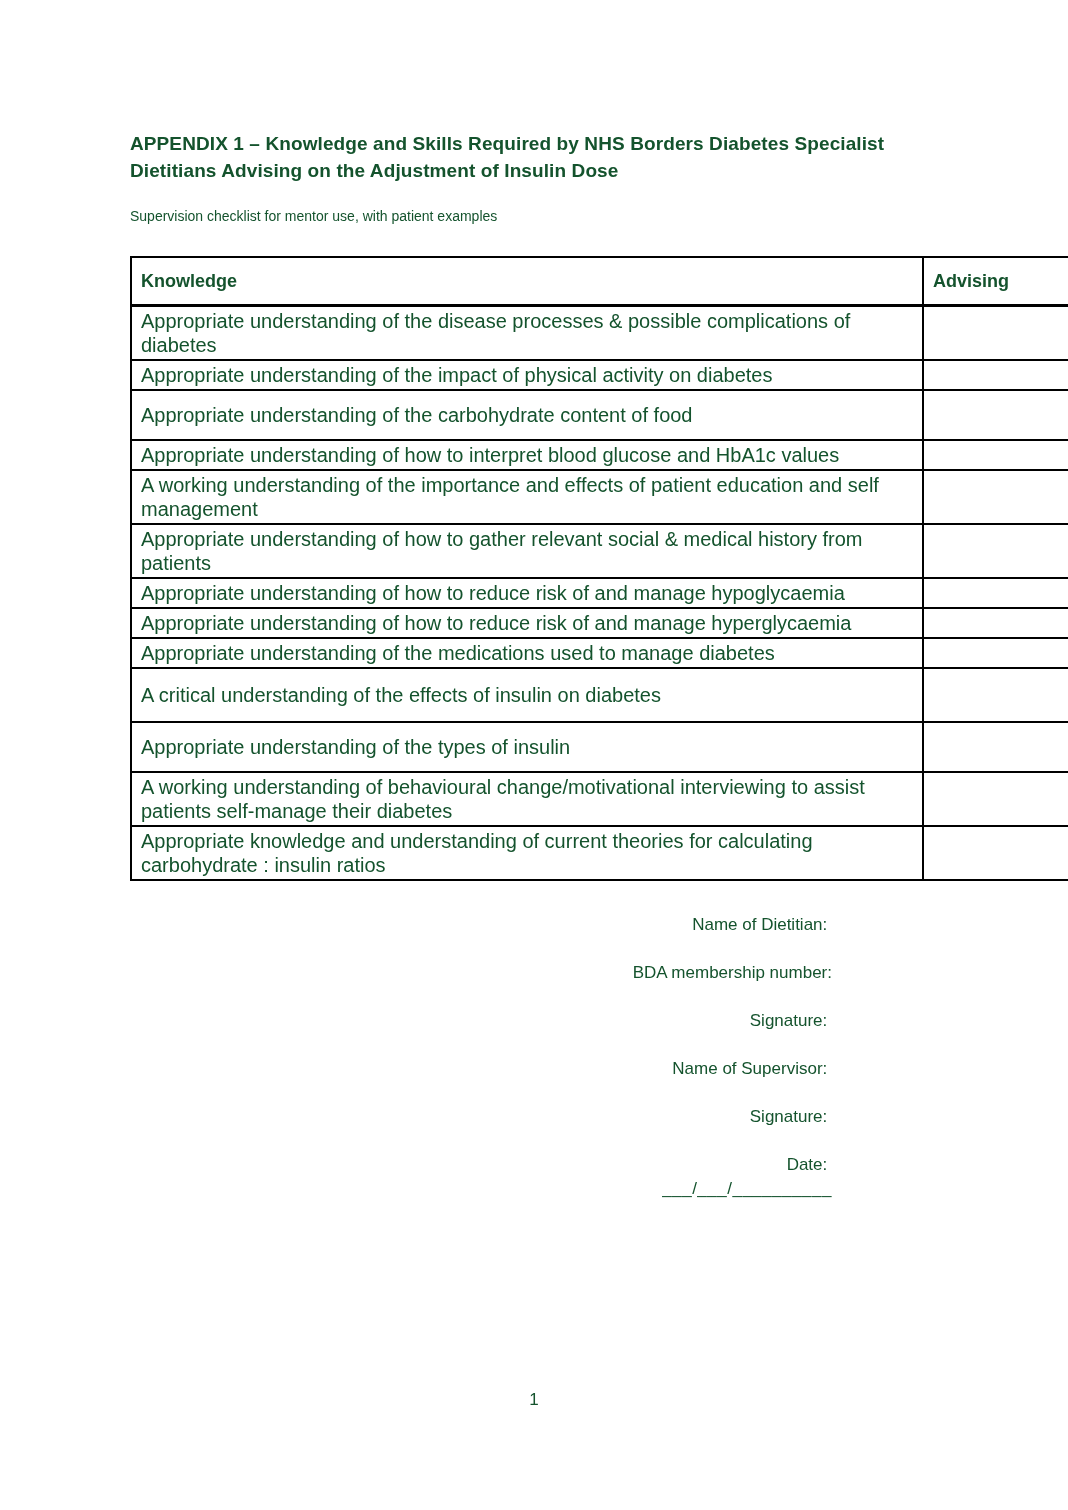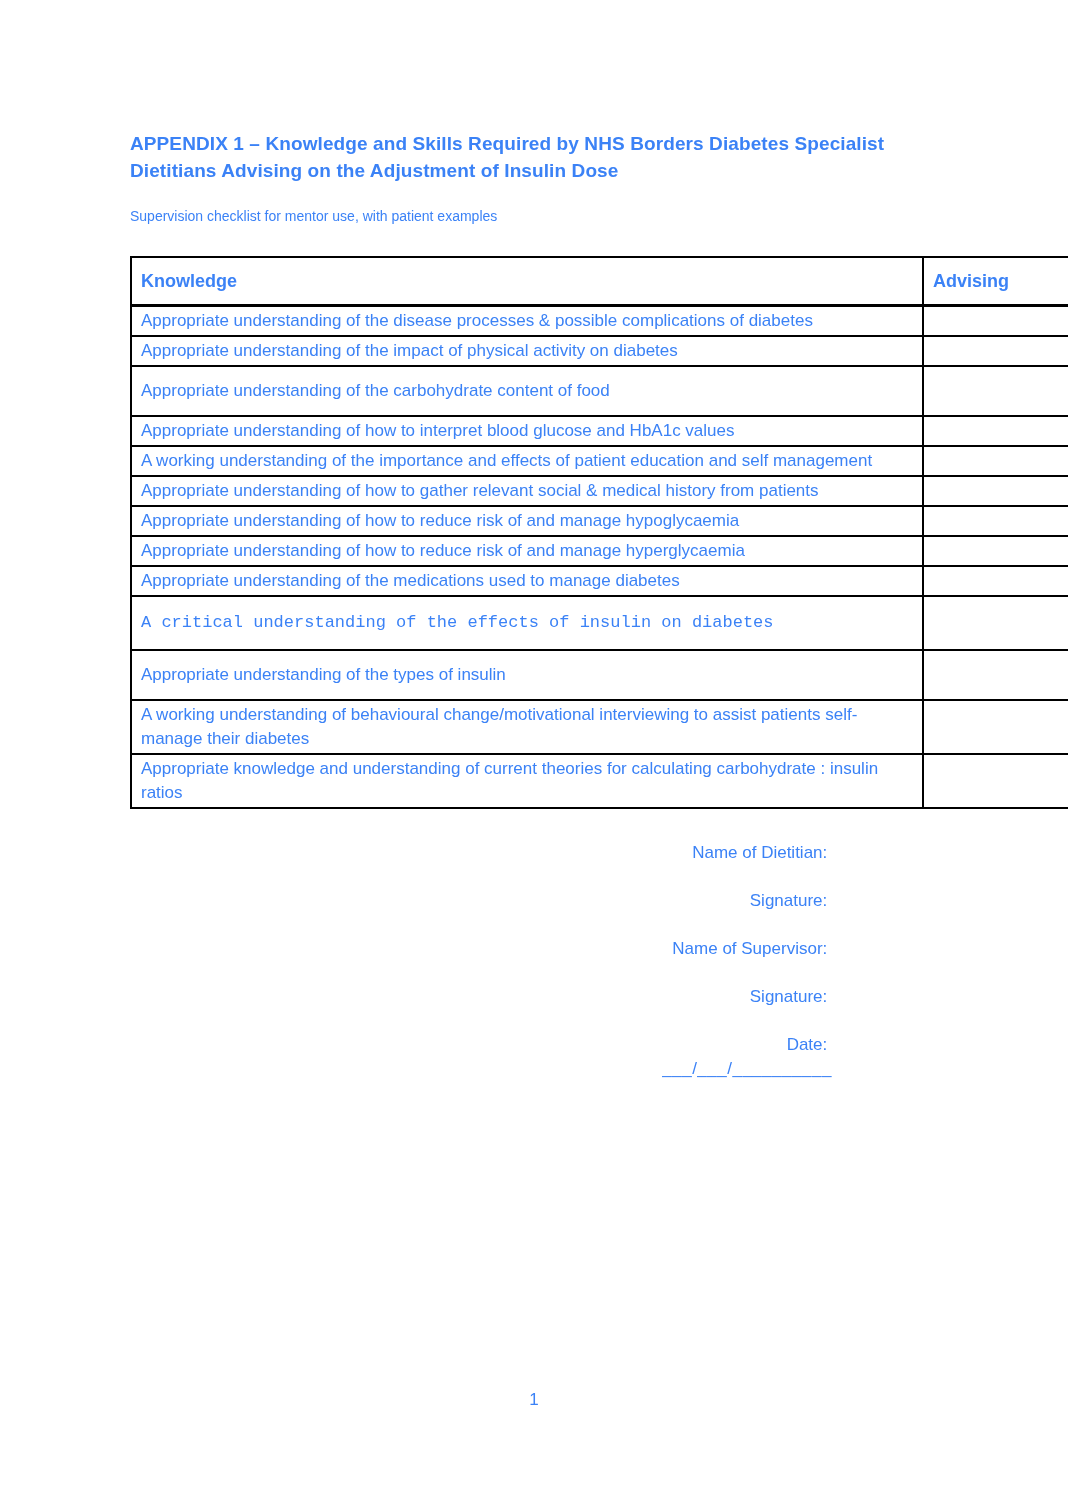--- a/index.html
+++ b/index.html
@@ -13,7 +13,7 @@
     height: 1510px;
     margin: 0 auto;
     background: #ffffff;
-    color: #3b82f6;
+    color: #14532d;
     font-family: "Liberation Sans", "DejaVu Sans", sans-serif;
     overflow: hidden;
   }

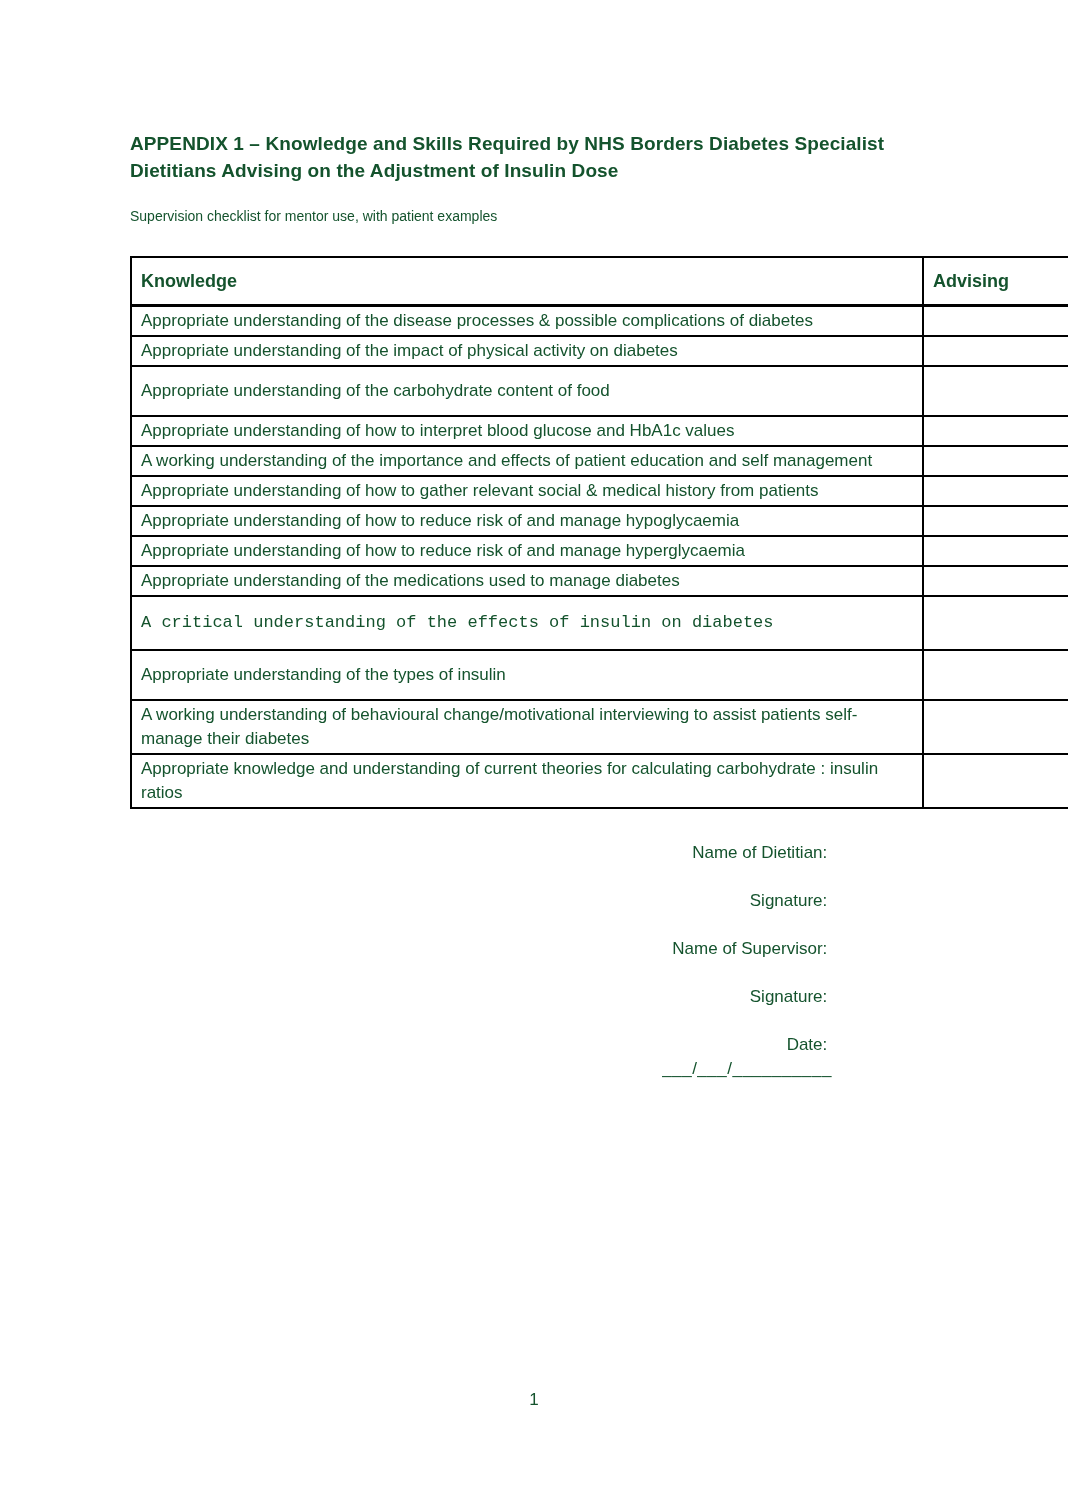--- a/index.html
+++ b/index.html
@@ -41,7 +41,7 @@
   table.checklist th,
   table.checklist td {
     border: 2px solid #000000;
-    font-size: 17px;
+    font-size: 20px;
     line-height: 24px;
     padding: 2px 9px;
     vertical-align: middle;

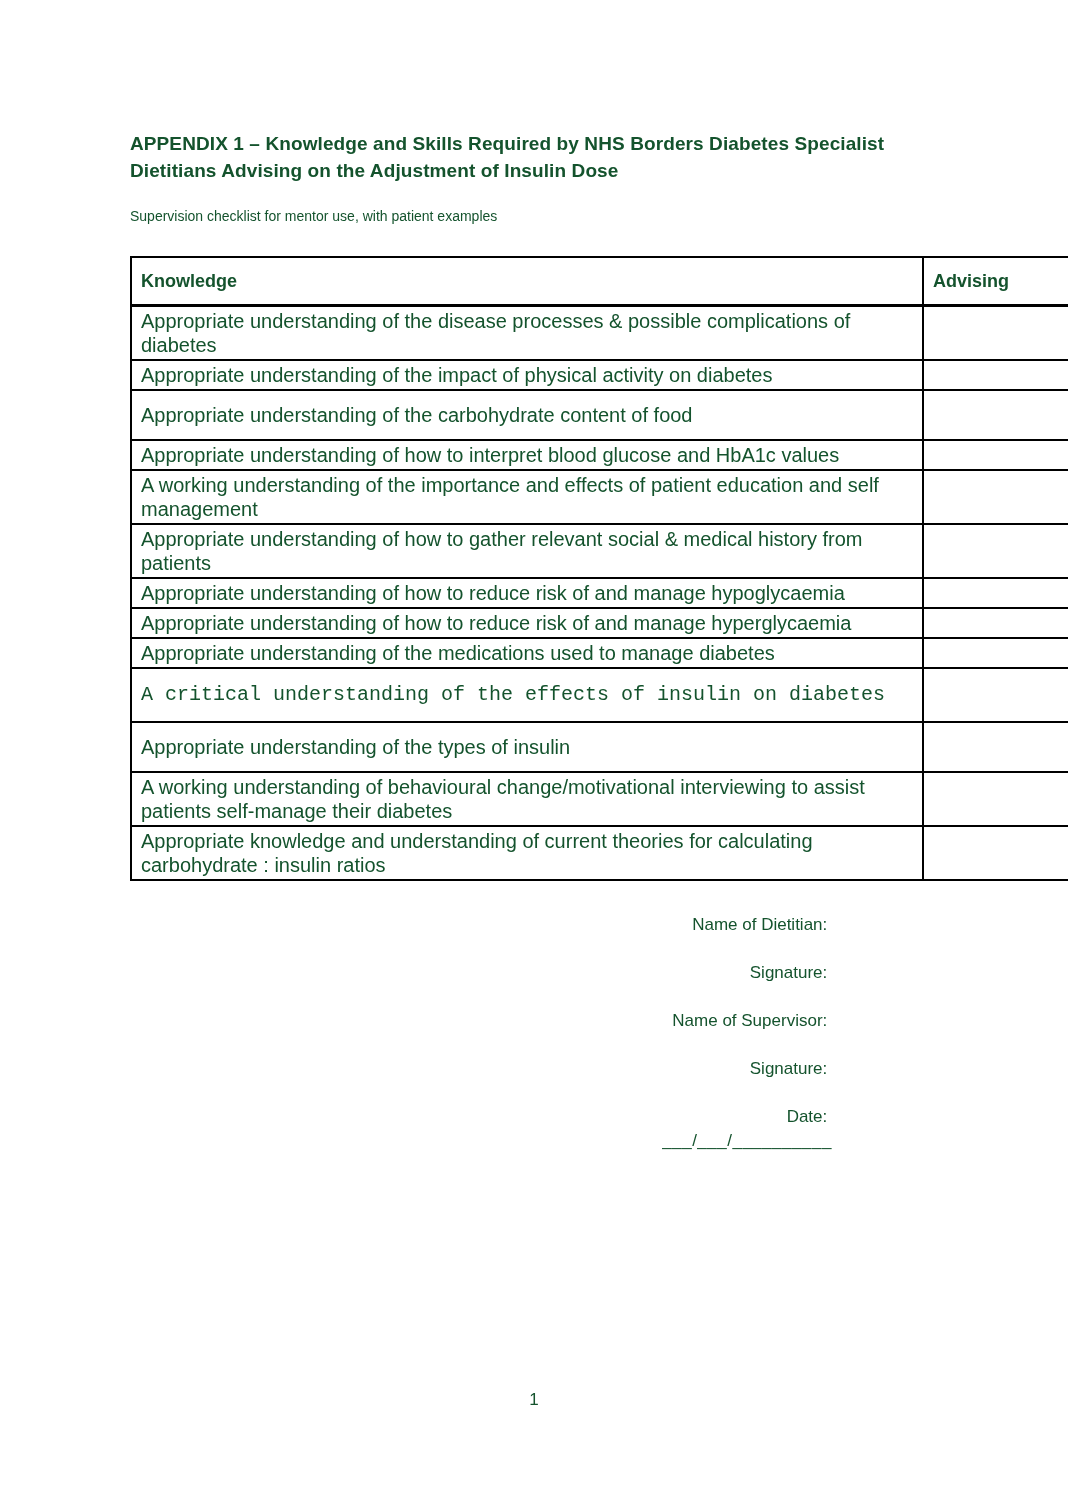--- a/index.html
+++ b/index.html
@@ -58,7 +58,7 @@
     width: 166px;
   }
   tr.single td { height: 44px; }
-  tr.single-xl td { height: 48px; font-family: Liberation Mono, monospace; }
+  tr.single-xl td { height: 48px; }
   .fields {
     margin-top: 32px;
   }

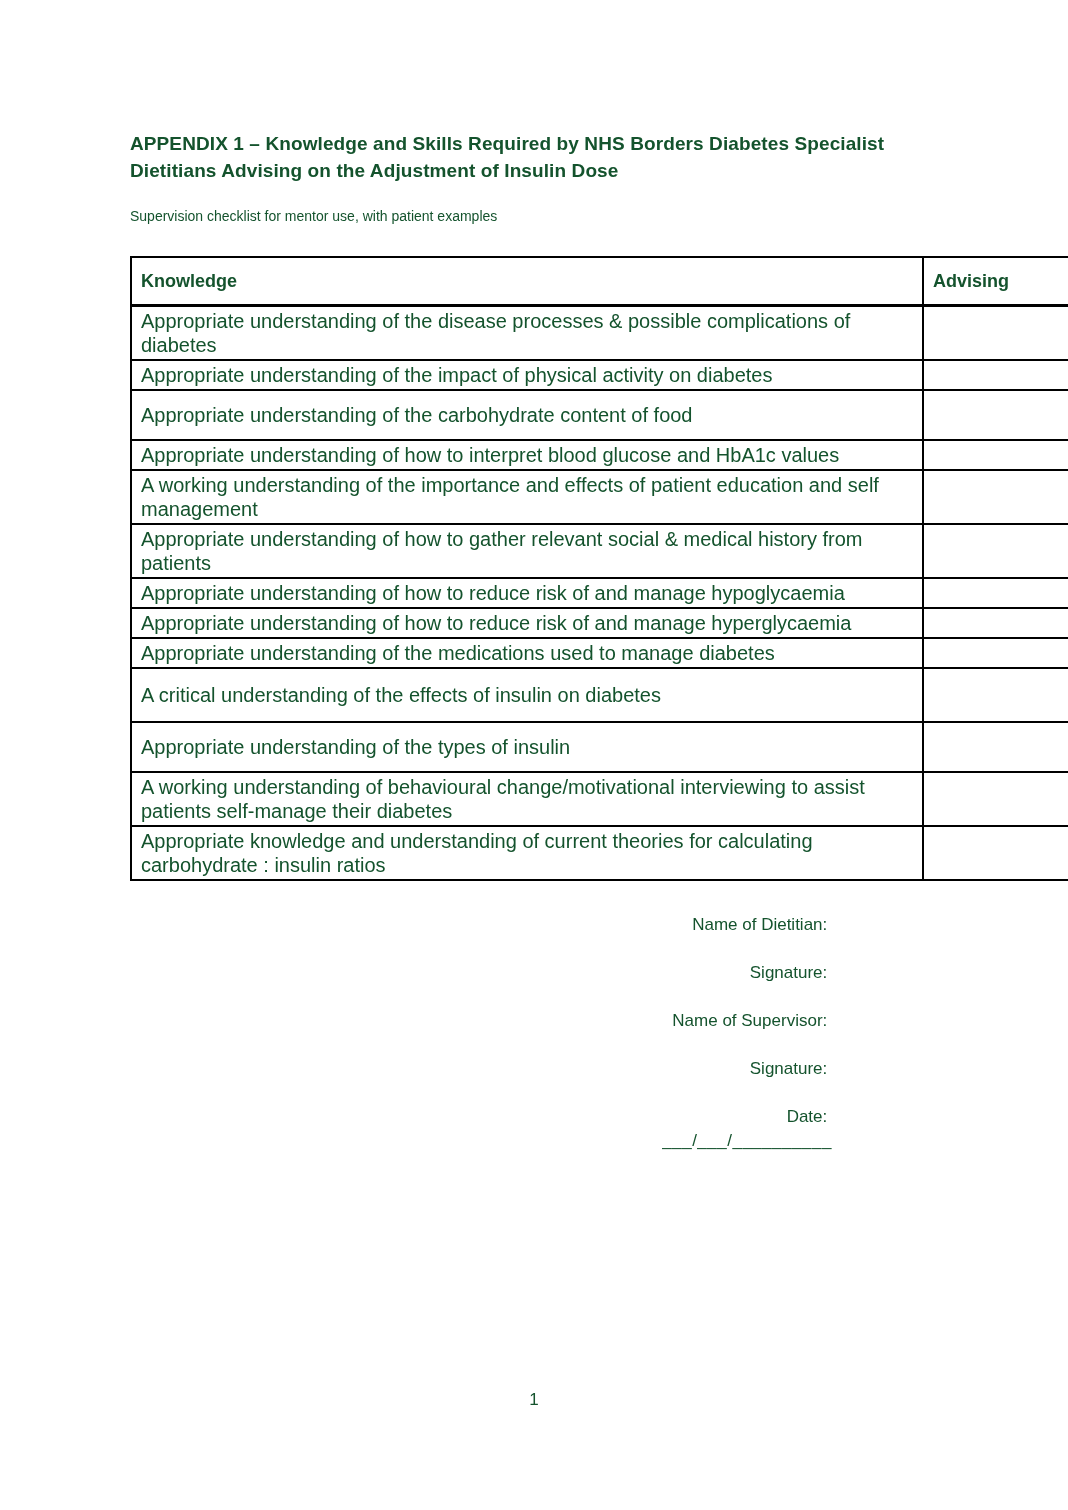--- a/index.html
+++ b/index.html
@@ -175,6 +175,10 @@
         <span class="field-line"></span>
       </div>
       <div class="field-row">
+        <span class="field-label">BDA membership number:</span>
+        <span class="field-line"></span>
+      </div>
+      <div class="field-row">
         <span class="field-label">Signature: </span>
         <span class="field-line"></span>
       </div>

